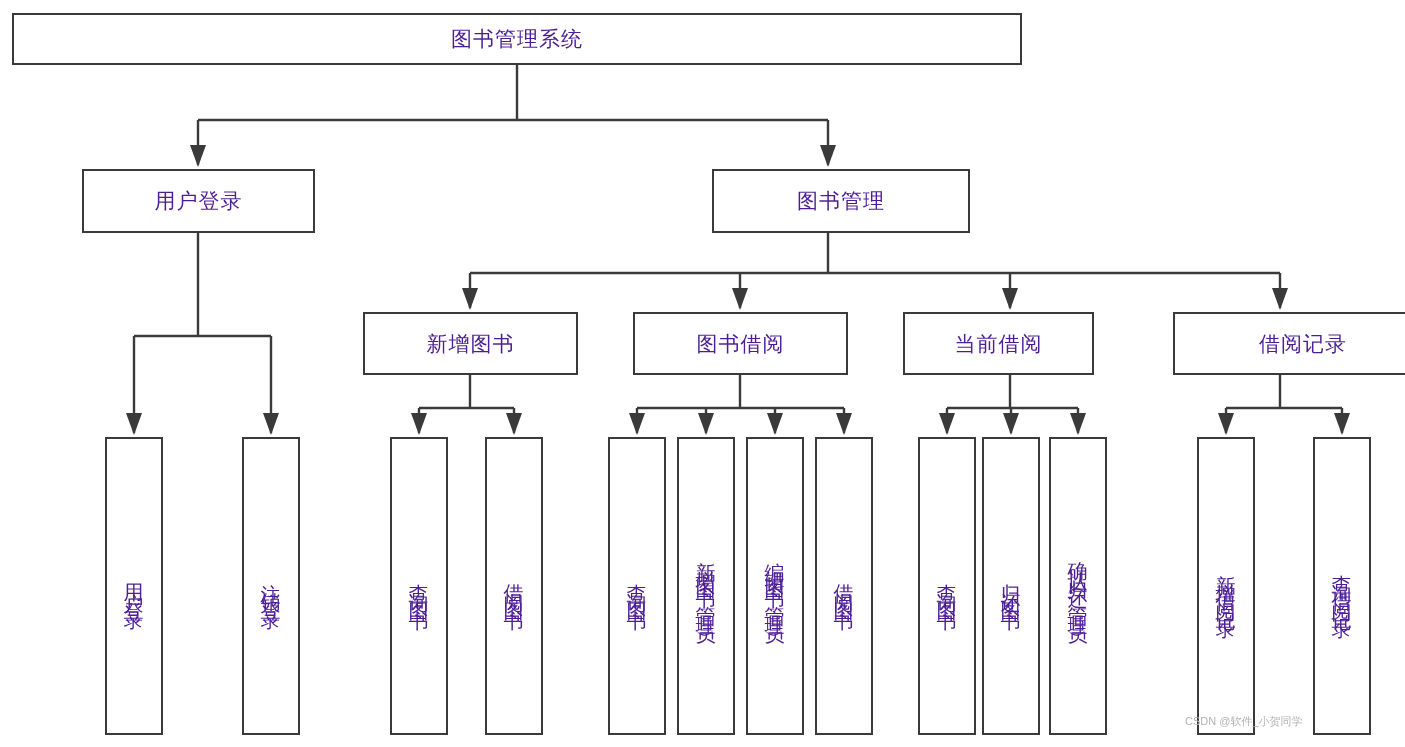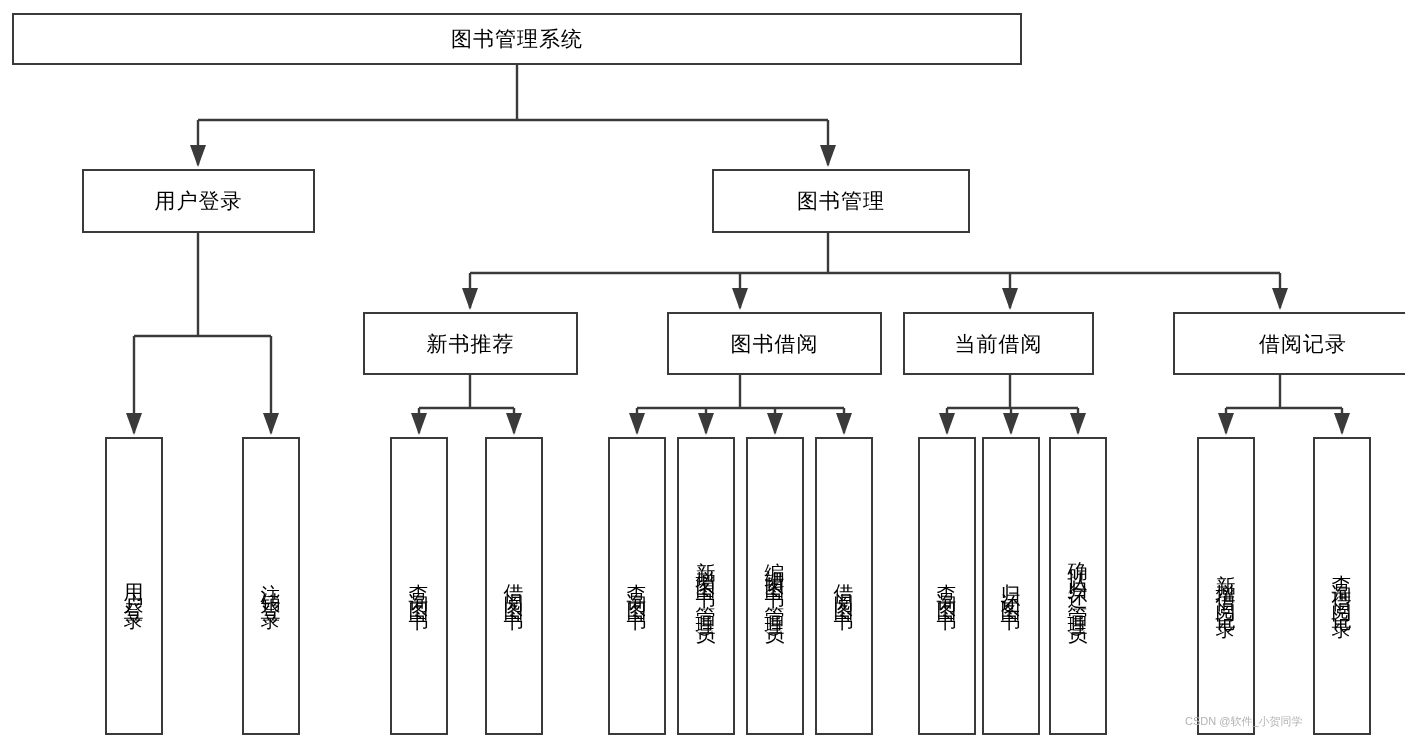--- a/index.html
+++ b/index.html
@@ -31,7 +31,7 @@
     box-sizing: border-box;
     background: #ffffff;
     border: 2.4px solid #3a3a3a;
-    color: #000000;
+    color: #4c1d95;
     display: flex;
     align-items: center;
     justify-content: center;

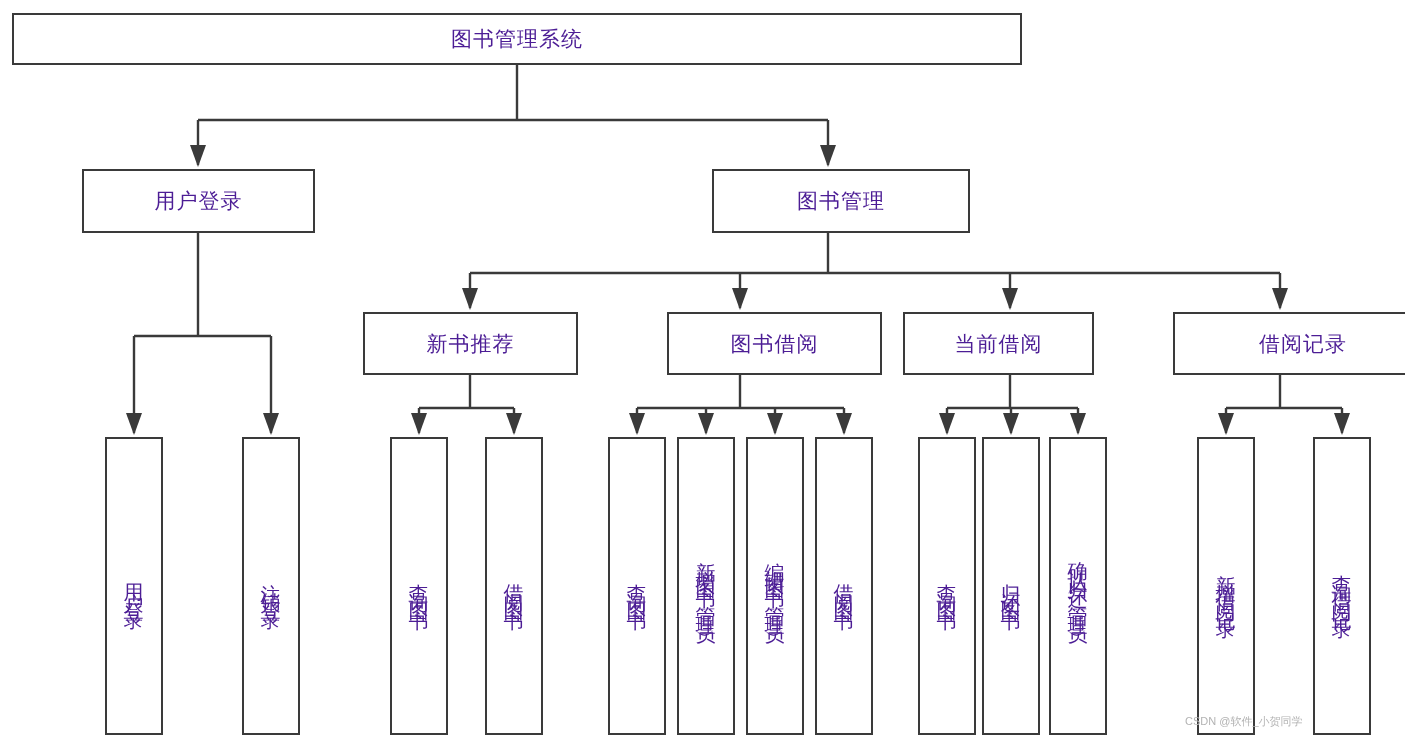--- a/index.html
+++ b/index.html
@@ -109,7 +109,7 @@
   <div class="box h-box" style="left:82px; top:169px; width:233px; height:64px;">用户登录</div>
   <div class="box h-box" style="left:712px; top:169px; width:258px; height:64px;">图书管理</div>
 
-  <div class="box h-box" style="left:363px; top:312px; width:215px; height:63px;">新书推荐</div>
+  <div class="box h-box" style="left:363px; top:312px; width:215px; height:63px;">新增图书</div>
   <div class="box h-box" style="left:633px; top:312px; width:215px; height:63px;margin-left:34px;">图书借阅</div>
   <div class="box h-box" style="left:903px; top:312px; width:191px; height:63px;">当前借阅</div>
   <div class="box h-box" style="left:1173px; top:312px; width:248px; height:63px;padding-left:12px;">借阅记录</div>

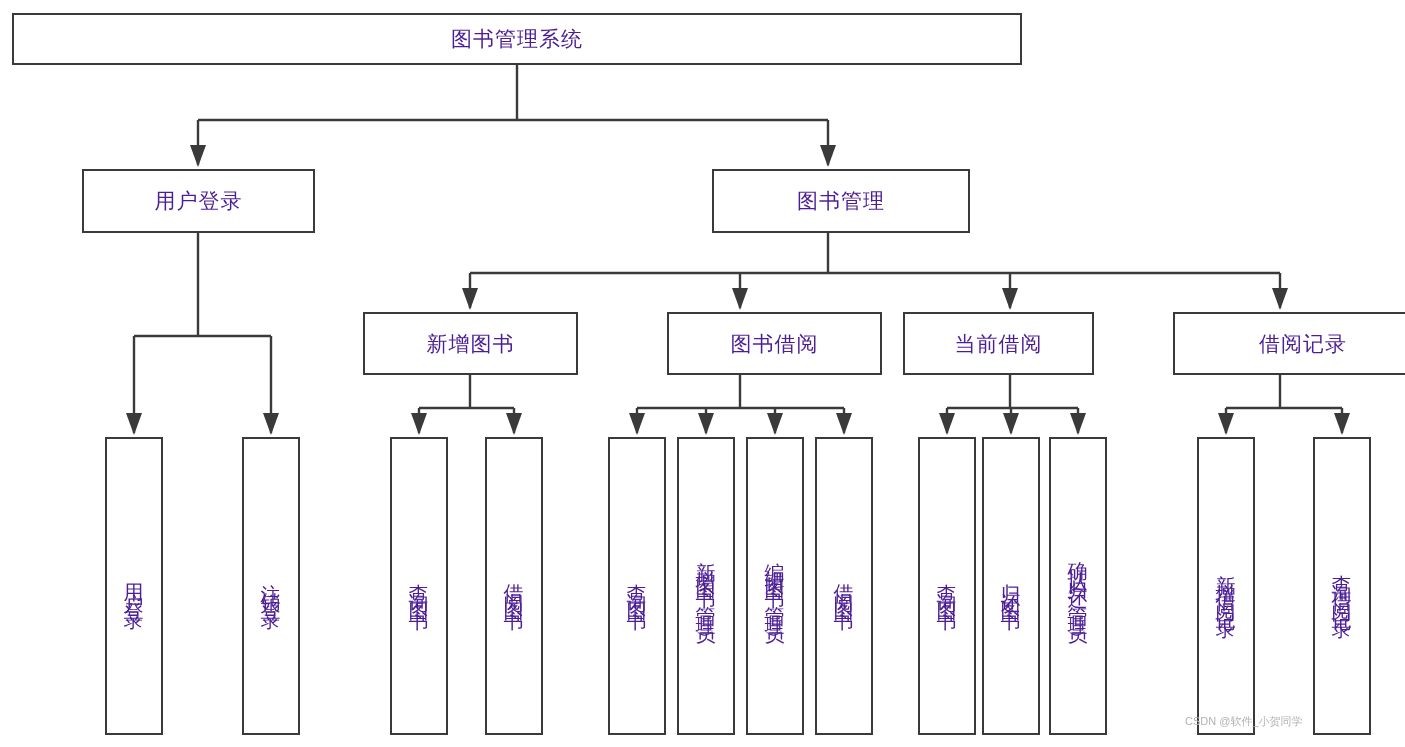--- a/index.html
+++ b/index.html
@@ -110,7 +110,7 @@
   <div class="box h-box" style="left:712px; top:169px; width:258px; height:64px;">图书管理</div>
 
   <div class="box h-box" style="left:363px; top:312px; width:215px; height:63px;">新增图书</div>
-  <div class="box h-box" style="left:633px; top:312px; width:215px; height:63px;margin-left:34px;">图书借阅</div>
+  <div class="box h-box" style="left:633px; top:312px; width:215px; height:63px;">图书借阅</div>
   <div class="box h-box" style="left:903px; top:312px; width:191px; height:63px;">当前借阅</div>
   <div class="box h-box" style="left:1173px; top:312px; width:248px; height:63px;padding-left:12px;">借阅记录</div>
 

